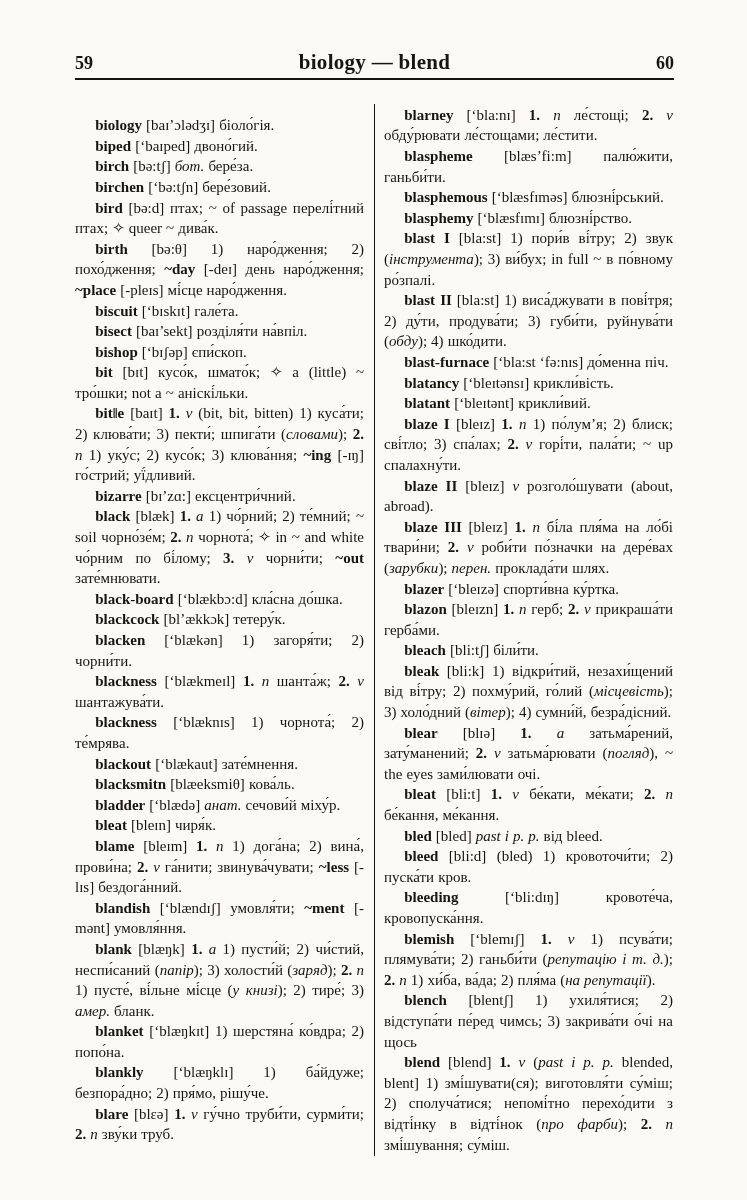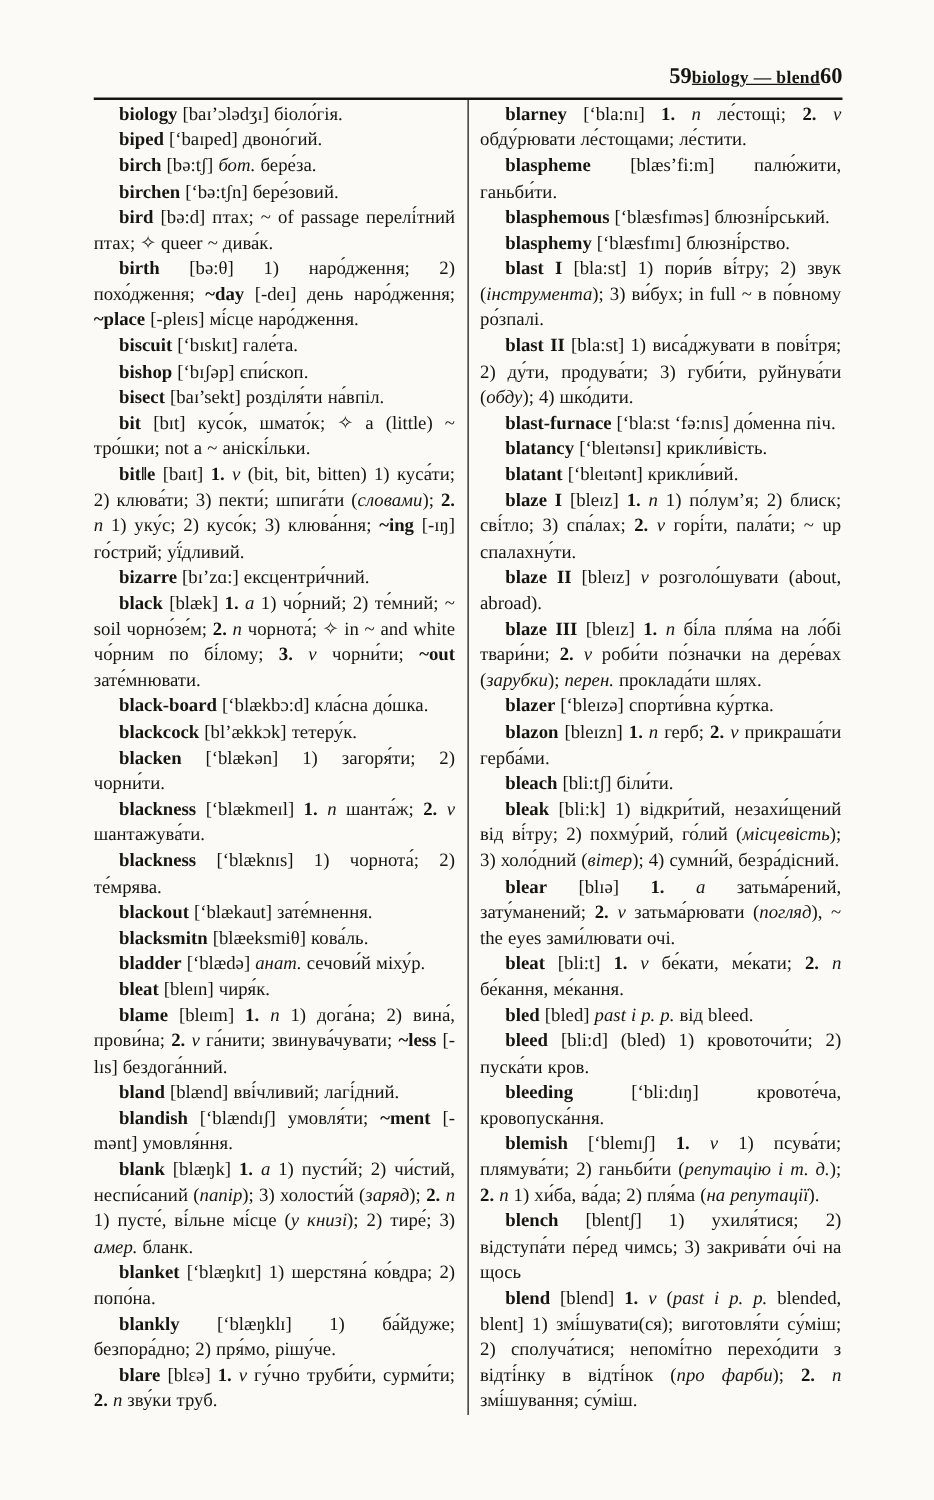--- a/index.html
+++ b/index.html
@@ -13,7 +13,7 @@
   .page{position:relative;width:747px;height:1200px;overflow:hidden;}
   .hdr{
     position:absolute;top:50px;left:75px;right:73px;
-    display:flex;align-items:baseline;justify-content:flex-end;
+    display:flex;align-items:baseline;justify-content:space-between;
     font-weight:700;font-size:18px;
   }
   .hdr .ttl{font-size:14px;letter-spacing:.3px;text-decoration:underline;}

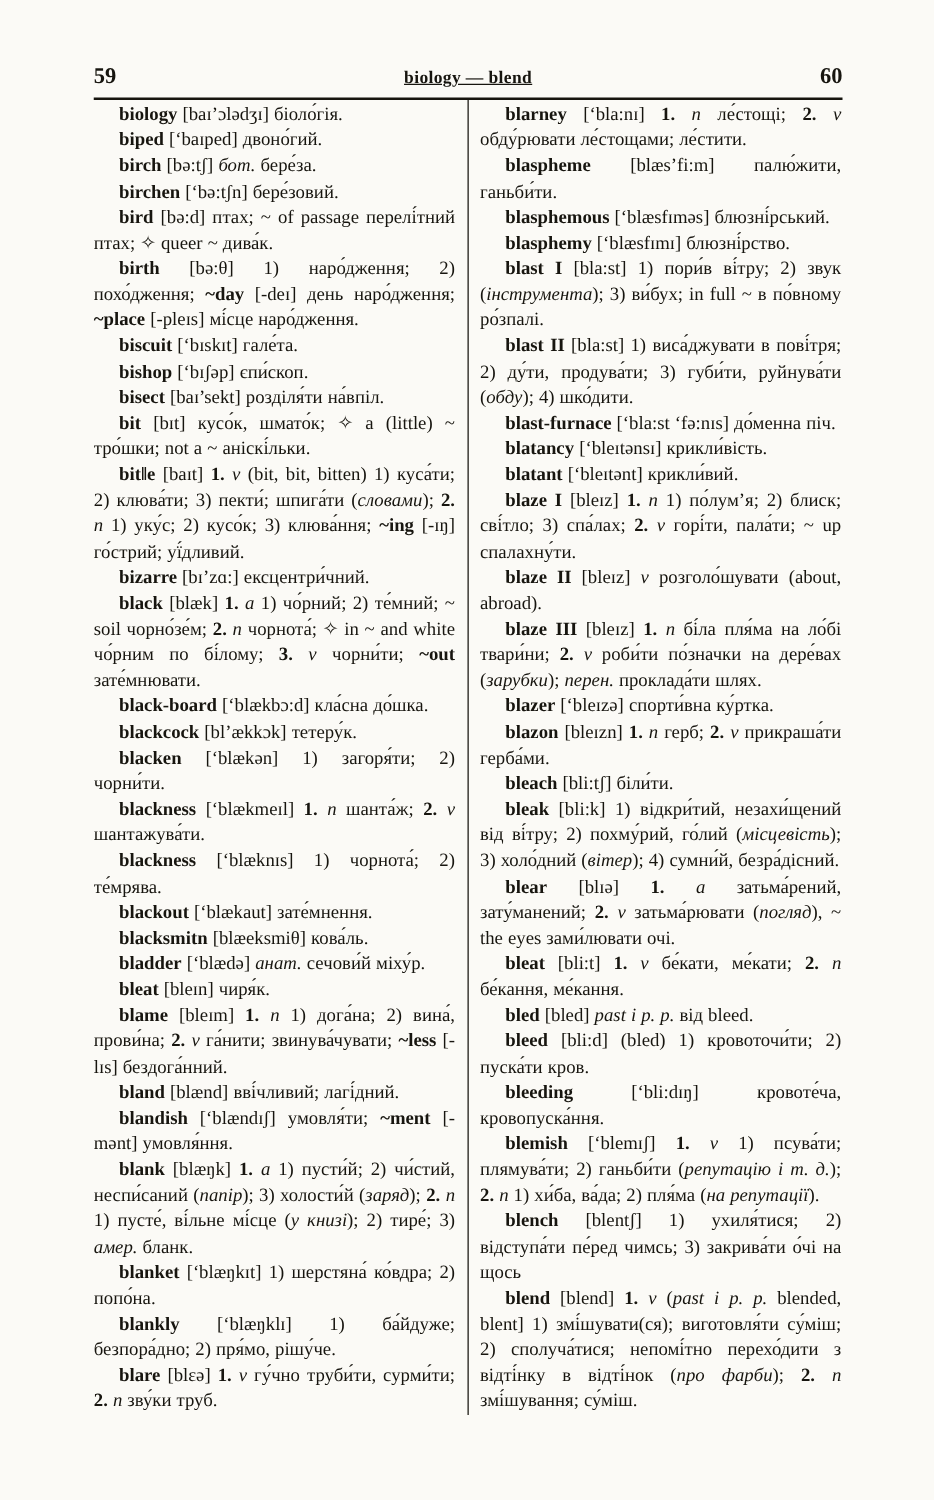--- a/index.html
+++ b/index.html
@@ -16,7 +16,7 @@
     display:flex;align-items:baseline;justify-content:space-between;
     font-weight:700;font-size:18px;
   }
-  .hdr .ttl{font-size:14px;letter-spacing:.3px;text-decoration:underline;}
+  .hdr .ttl{font-size:21px;letter-spacing:.3px;}
   .rule{
     position:absolute;top:78px;left:75px;right:73px;
     border-top:2.6px solid #17150f;

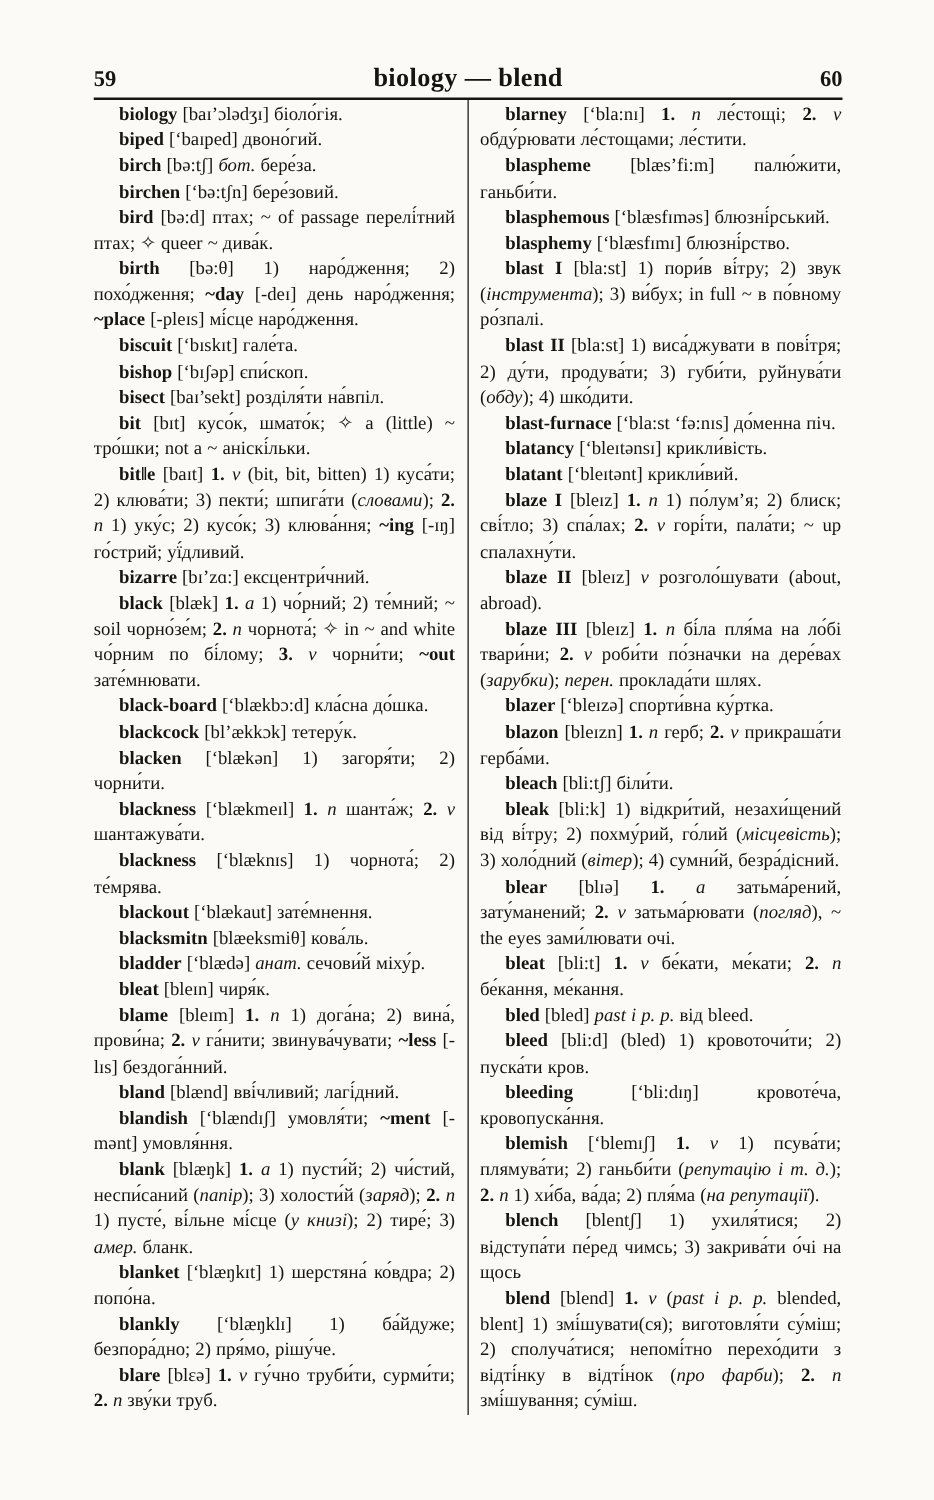--- a/index.html
+++ b/index.html
@@ -22,8 +22,8 @@
     border-top:2.6px solid #17150f;
   }
   .cols{
-    position:absolute;top:80px;left:75px;right:73px;
-    display:flex;align-items:flex-end;
+    position:absolute;top:104px;left:75px;right:73px;
+    display:flex;align-items:center;
     min-height:1052px;
   }
   .col{

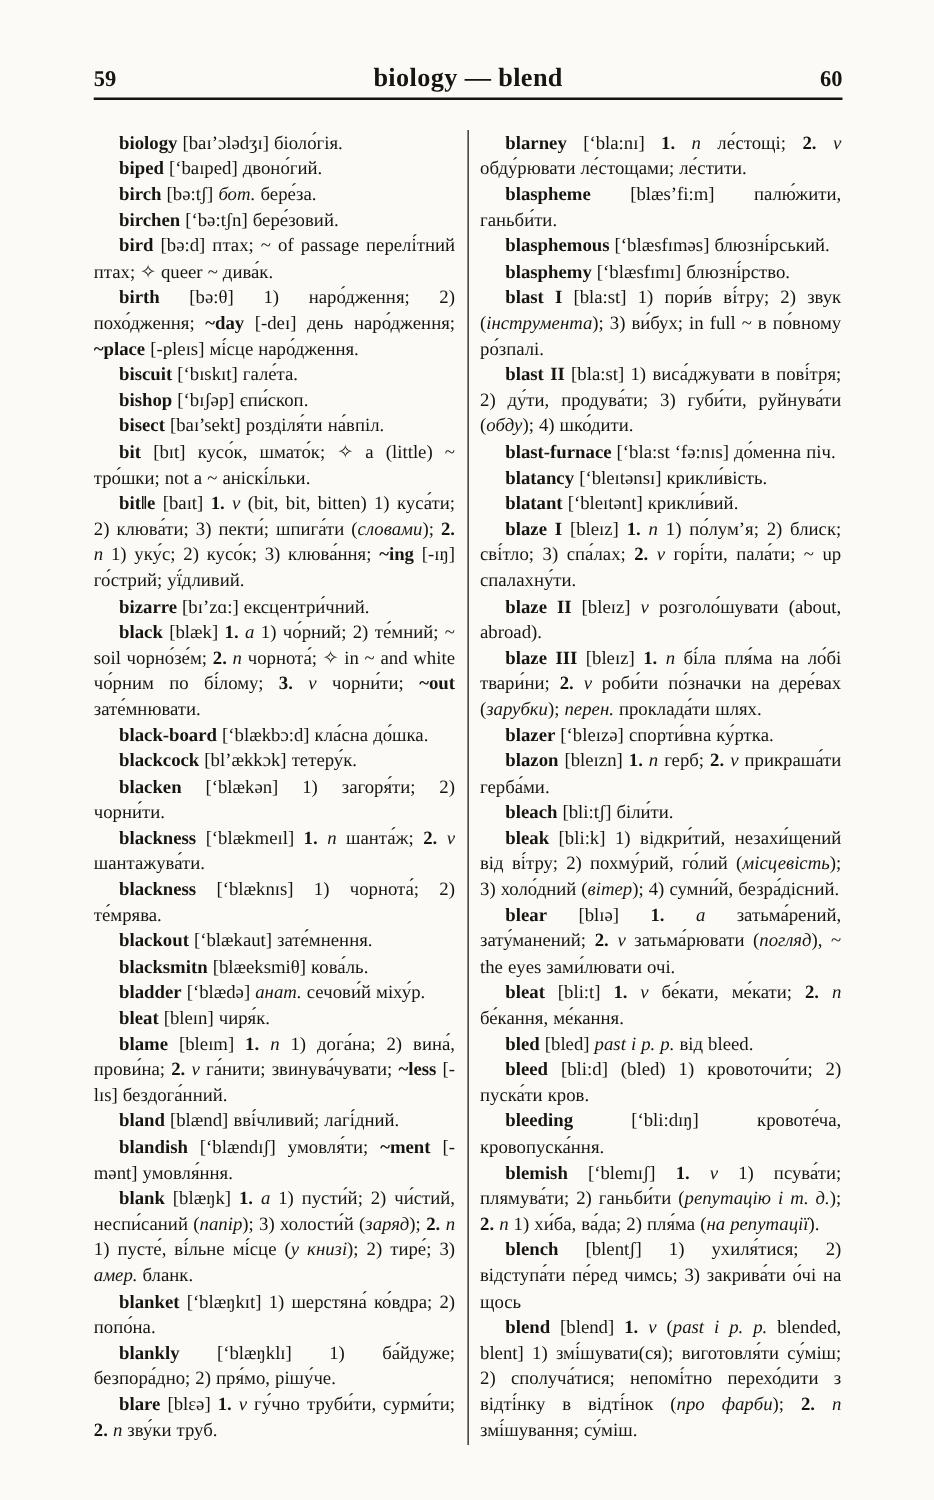--- a/index.html
+++ b/index.html
@@ -61,8 +61,8 @@
         <p class="entry"><span class="hw">bird</span><span> [bə:d] птах; ~ of passage перелі́тний птах; ✧ queer ~ дива́к.</span></p>
         <p class="entry"><span class="hw">birth</span><span> [bə:θ] 1) наро́дження; 2) похо́дження; </span><span class="hw">~day</span><span> [-deɪ] день наро́дження; </span><span class="hw">~place</span><span> [-pleɪs] мі́сце наро́дження.</span></p>
         <p class="entry"><span class="hw">biscuit</span><span> [‘bɪskɪt] гале́та.</span></p>
+        <p class="entry"><span class="hw">bisect</span><span> [baɪ’sekt] розділя́ти на́впіл.</span></p>
         <p class="entry"><span class="hw">bishop</span><span> [‘bɪʃəp] єпи́скоп.</span></p>
-        <p class="entry"><span class="hw">bisect</span><span> [baɪ’sekt] розділя́ти на́впіл.</span></p>
         <p class="entry"><span class="hw">bit</span><span> [bɪt] кусо́к, шмато́к; ✧ a (little) ~ тро́шки; not a ~ аніскі́льки.</span></p>
         <p class="entry"><span class="hw">bit‖e</span><span> [baɪt] </span><span class="hw">1.</span><span> </span><span class="it">v</span><span> (bit, bit, bitten) 1) куса́ти; 2) клюва́ти; 3) пекти́; шпига́ти (</span><span class="it">словами</span><span>); </span><span class="hw">2.</span><span> </span><span class="it">n</span><span> 1) уку́с; 2) кусо́к; 3) клюва́ння; </span><span class="hw">~ing</span><span> [-ɪŋ] го́стрий; уї́дливий.</span></p>
         <p class="entry"><span class="hw">bizarre</span><span> [bɪ’zɑ:] ексцентри́чний.</span></p>

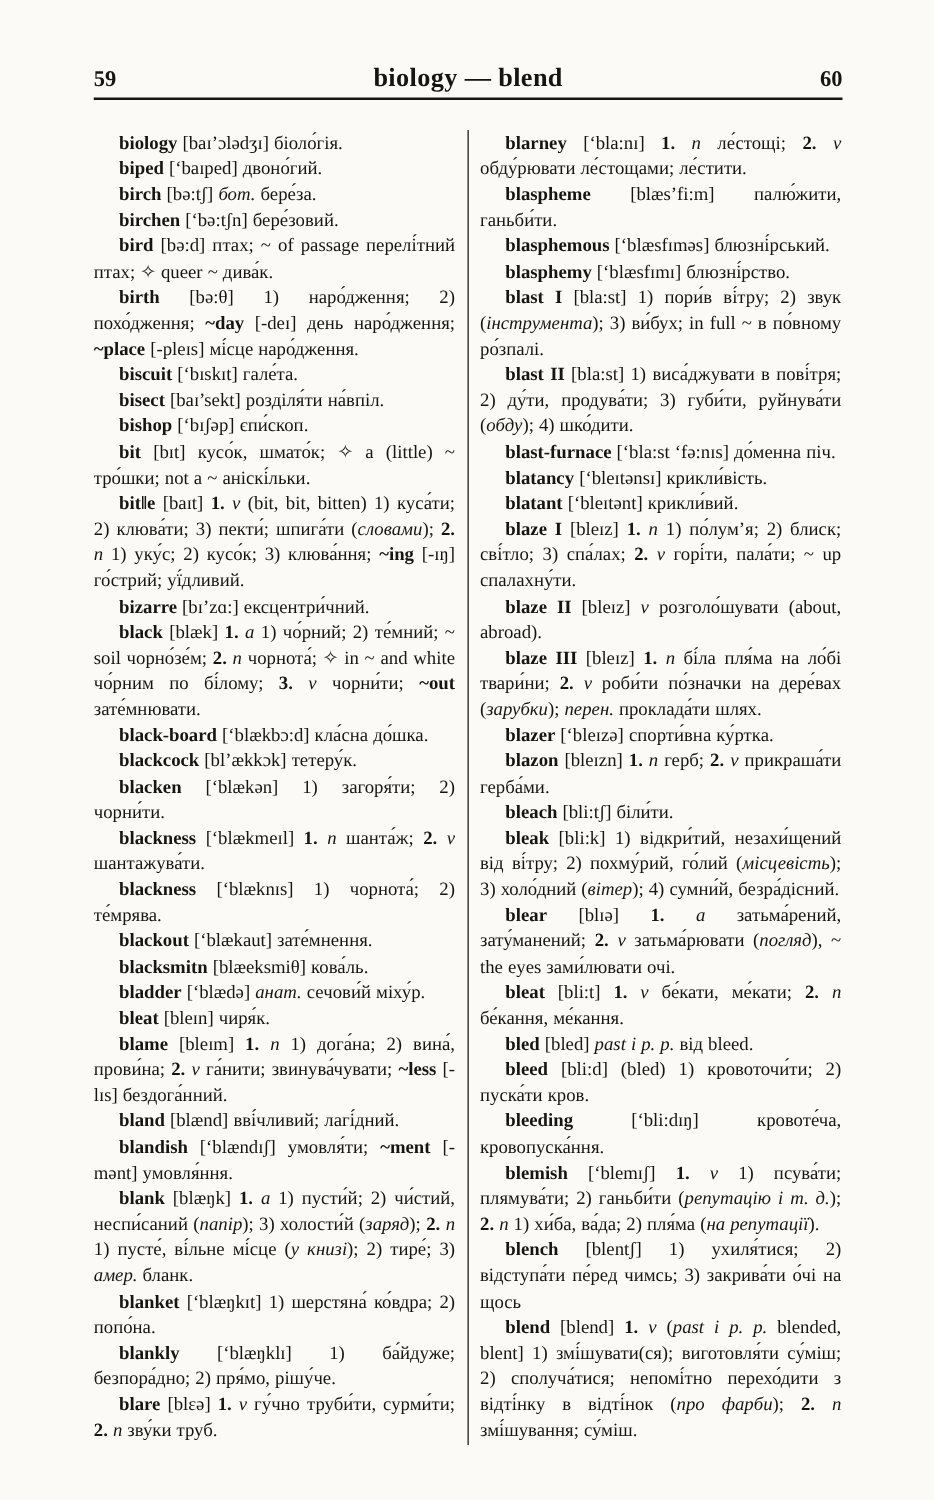--- a/index.html
+++ b/index.html
@@ -77,7 +77,6 @@
         <p class="entry"><span class="hw">bladder</span><span> [‘blædə] </span><span class="it">анат.</span><span> сечови́й міху́р.</span></p>
         <p class="entry"><span class="hw">bleat</span><span> [bleɪn] чиря́к.</span></p>
         <p class="entry"><span class="hw">blame</span><span> [bleɪm] </span><span class="hw">1.</span><span> </span><span class="it">n</span><span> 1) дога́на; 2) вина́, прови́на; </span><span class="hw">2.</span><span> </span><span class="it">v</span><span> га́нити; звинува́чувати; </span><span class="hw">~less</span><span> [-lɪs] бездога́нний.</span></p>
-        <p class="entry"><span class="hw">bland</span><span> [blænd] вві́чливий; лагі́дний.</span></p>
         <p class="entry"><span class="hw">blandish</span><span> [‘blændɪʃ] умовля́ти; </span><span class="hw">~ment</span><span> [-mənt] умовля́ння.</span></p>
         <p class="entry"><span class="hw">blank</span><span> [blæŋk] </span><span class="hw">1.</span><span> </span><span class="it">a</span><span> 1) пусти́й; 2) чи́стий, неспи́саний (</span><span class="it">папір</span><span>); 3) холости́й (</span><span class="it">заряд</span><span>); </span><span class="hw">2.</span><span> </span><span class="it">n</span><span> 1) пусте́, ві́льне мі́сце (</span><span class="it">у книзі</span><span>); 2) тире́; 3) </span><span class="it">амер.</span><span> бланк.</span></p>
         <p class="entry"><span class="hw">blanket</span><span> [‘blæŋkɪt] 1) шерстяна́ ко́вдра; 2) попо́на.</span></p>

